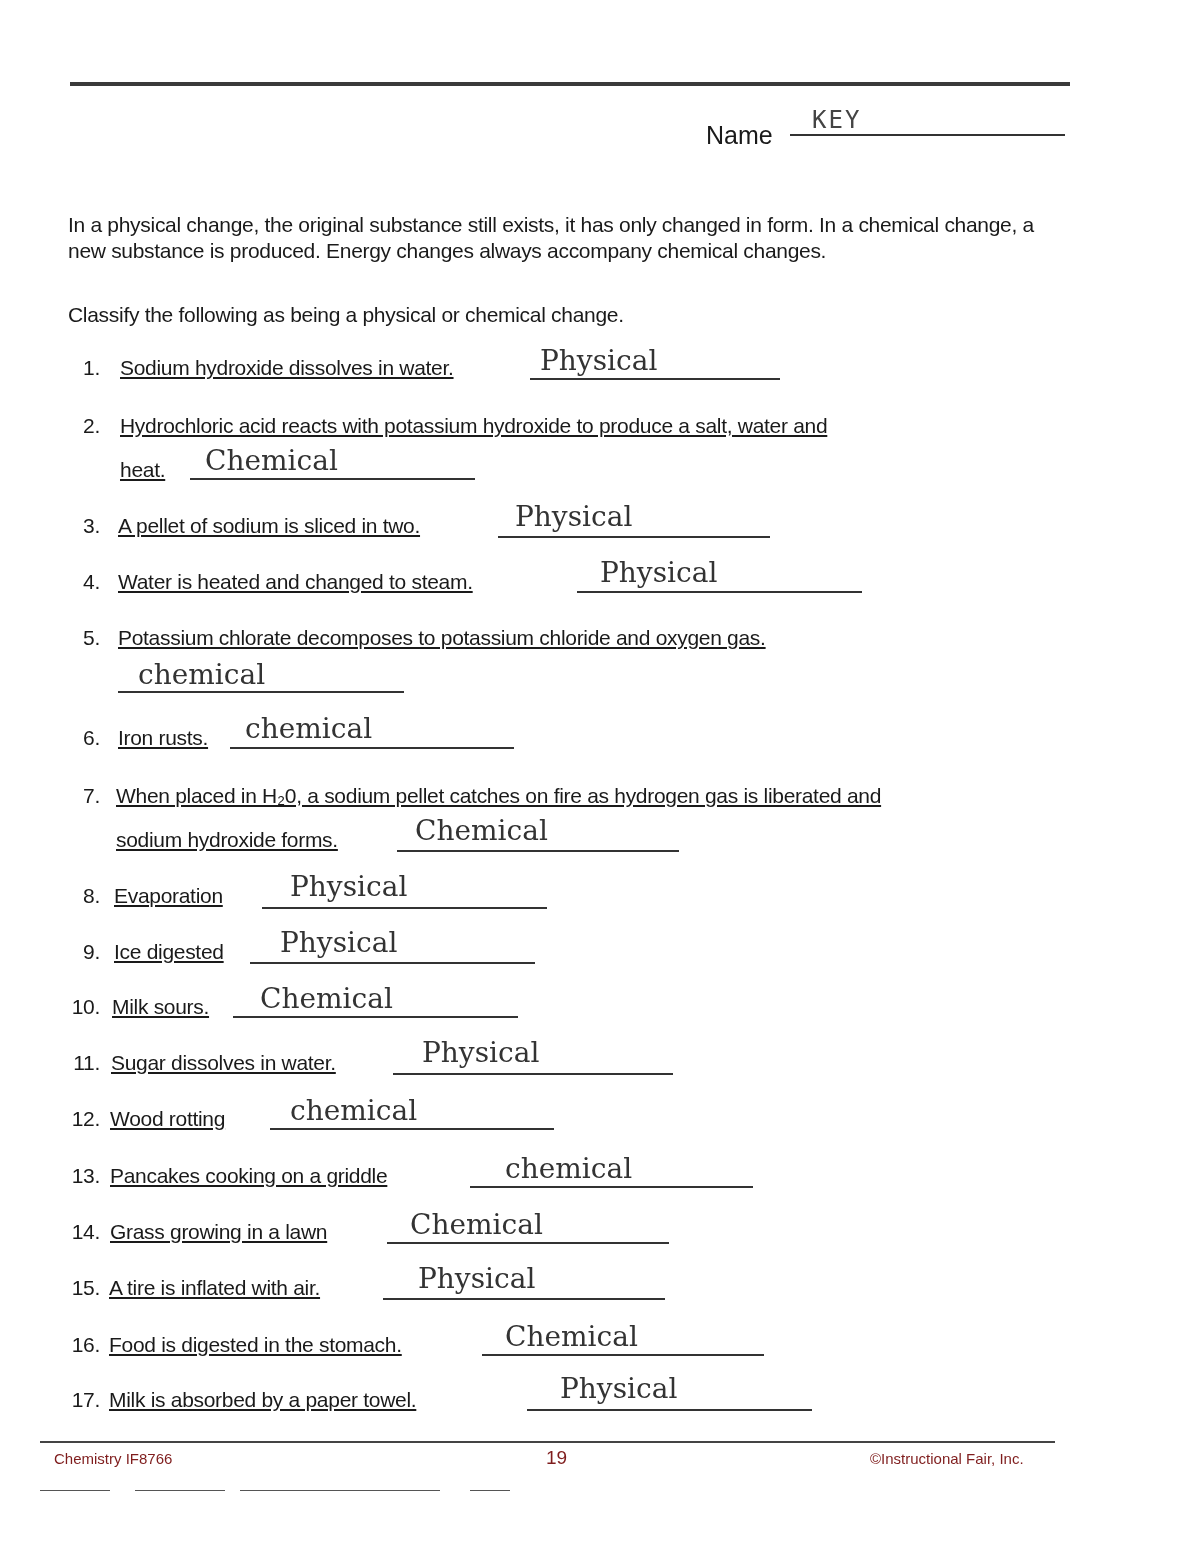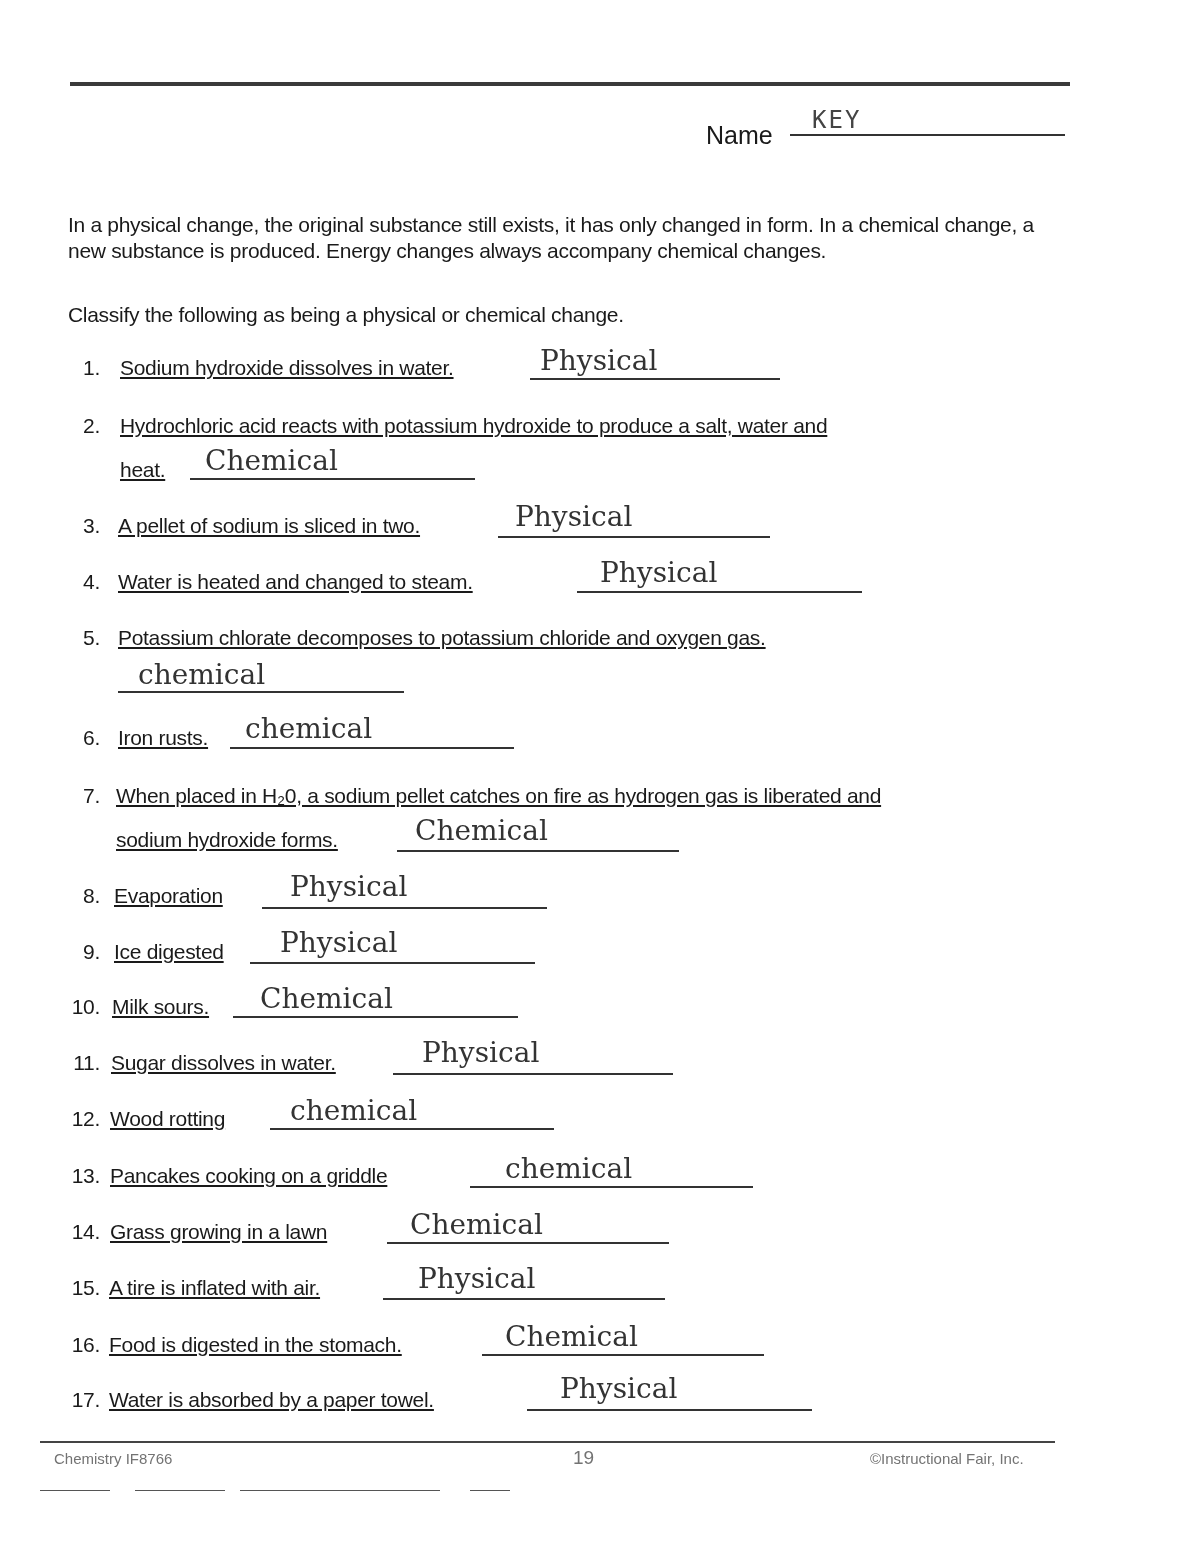--- a/index.html
+++ b/index.html
@@ -153,7 +153,7 @@
 
 <div class="q" style="left:40px;top:1388px">
   <span class="num" style="left:10px;width:50px">17.</span>
-  <span class="txt" style="left:69px">Water is absorbed by a paper towel.</span>
+  <span class="txt" style="left:69px">Milk is absorbed by a paper towel.</span>
 </div>
 <div class="blank" style="left:527px;top:1409px;width:285px"></div>
 <div class="ans" style="left:560px;top:1372px">Physical</div>

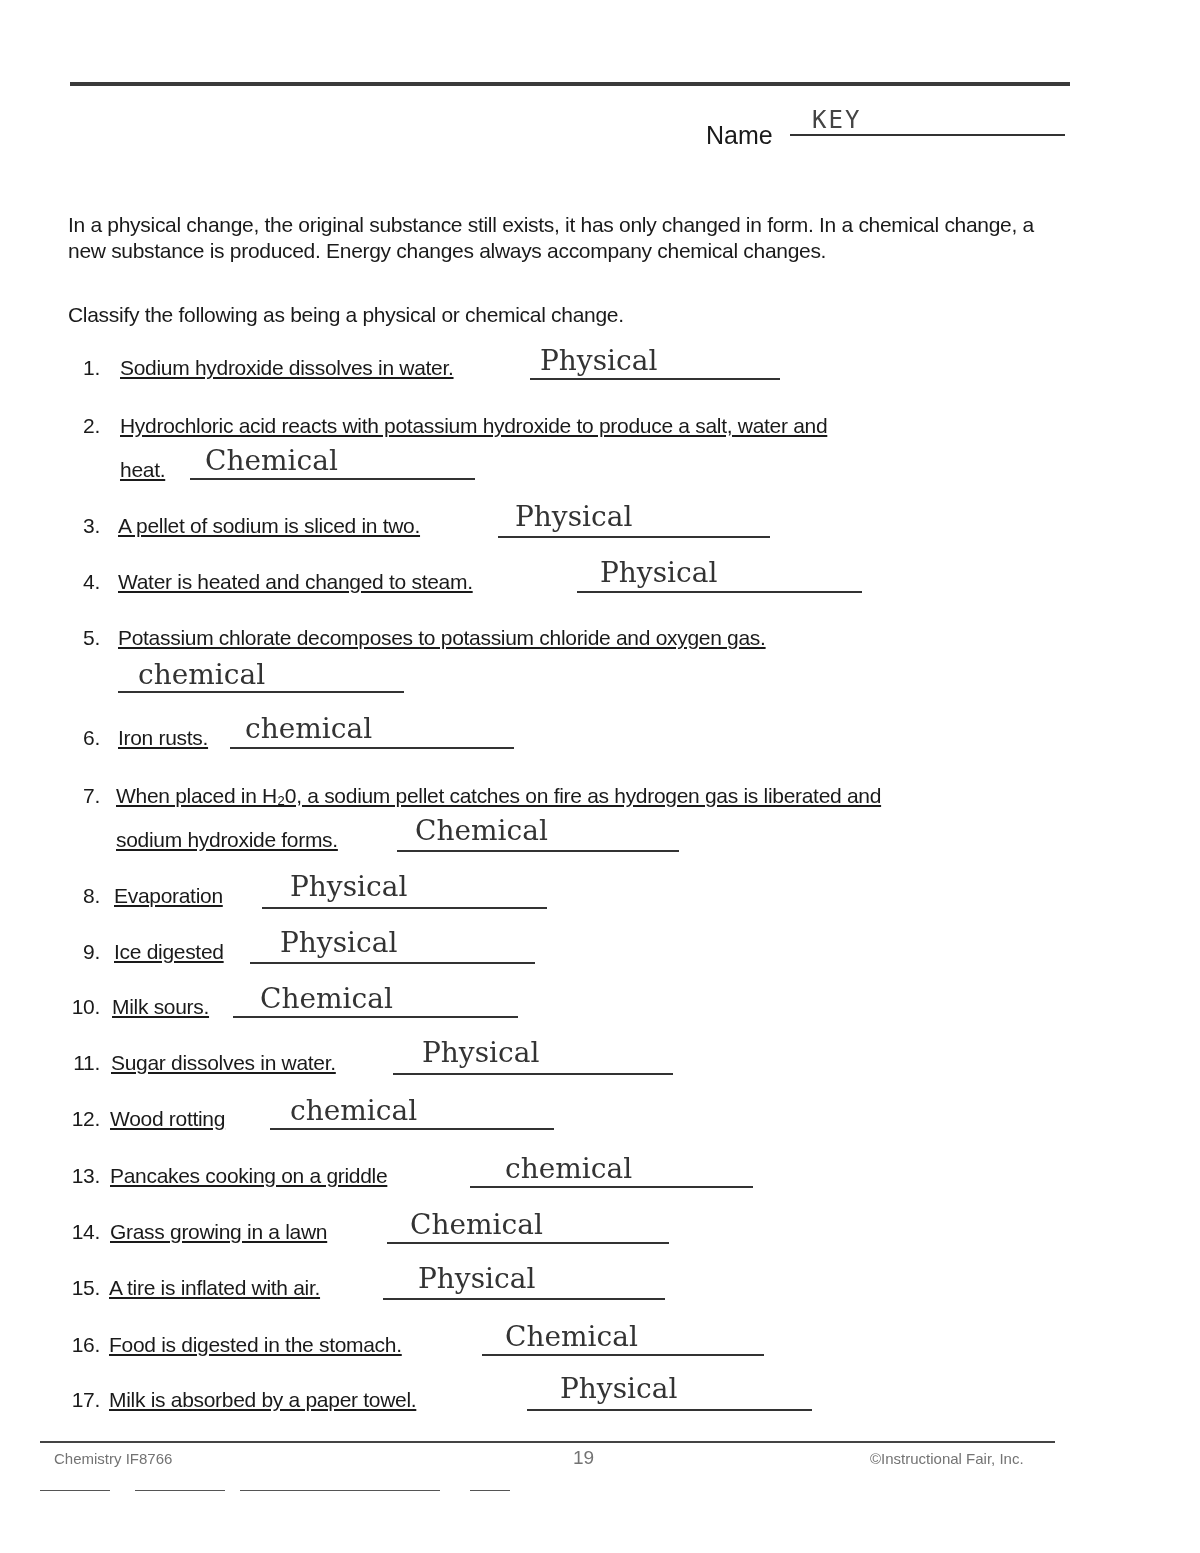--- a/index.html
+++ b/index.html
@@ -19,7 +19,7 @@
   .blank { position:absolute; height:2px; background:#333; }
   .ans { position:absolute; font-family:"DejaVu Serif", serif; font-size:28px; color:#333; white-space:nowrap; }
   .rule-bot { position:absolute; left:40px; top:1441px; width:1015px; height:2px; background:#444; }
-  .foot { position:absolute; top:1450px; font-size:15px; color:#737373; }
+  .foot { position:absolute; top:1450px; font-size:15px; color:#7f1d1d; }
   .dash { position:absolute; top:1490px; height:1px; background:#555; }
 </style>
 </head>

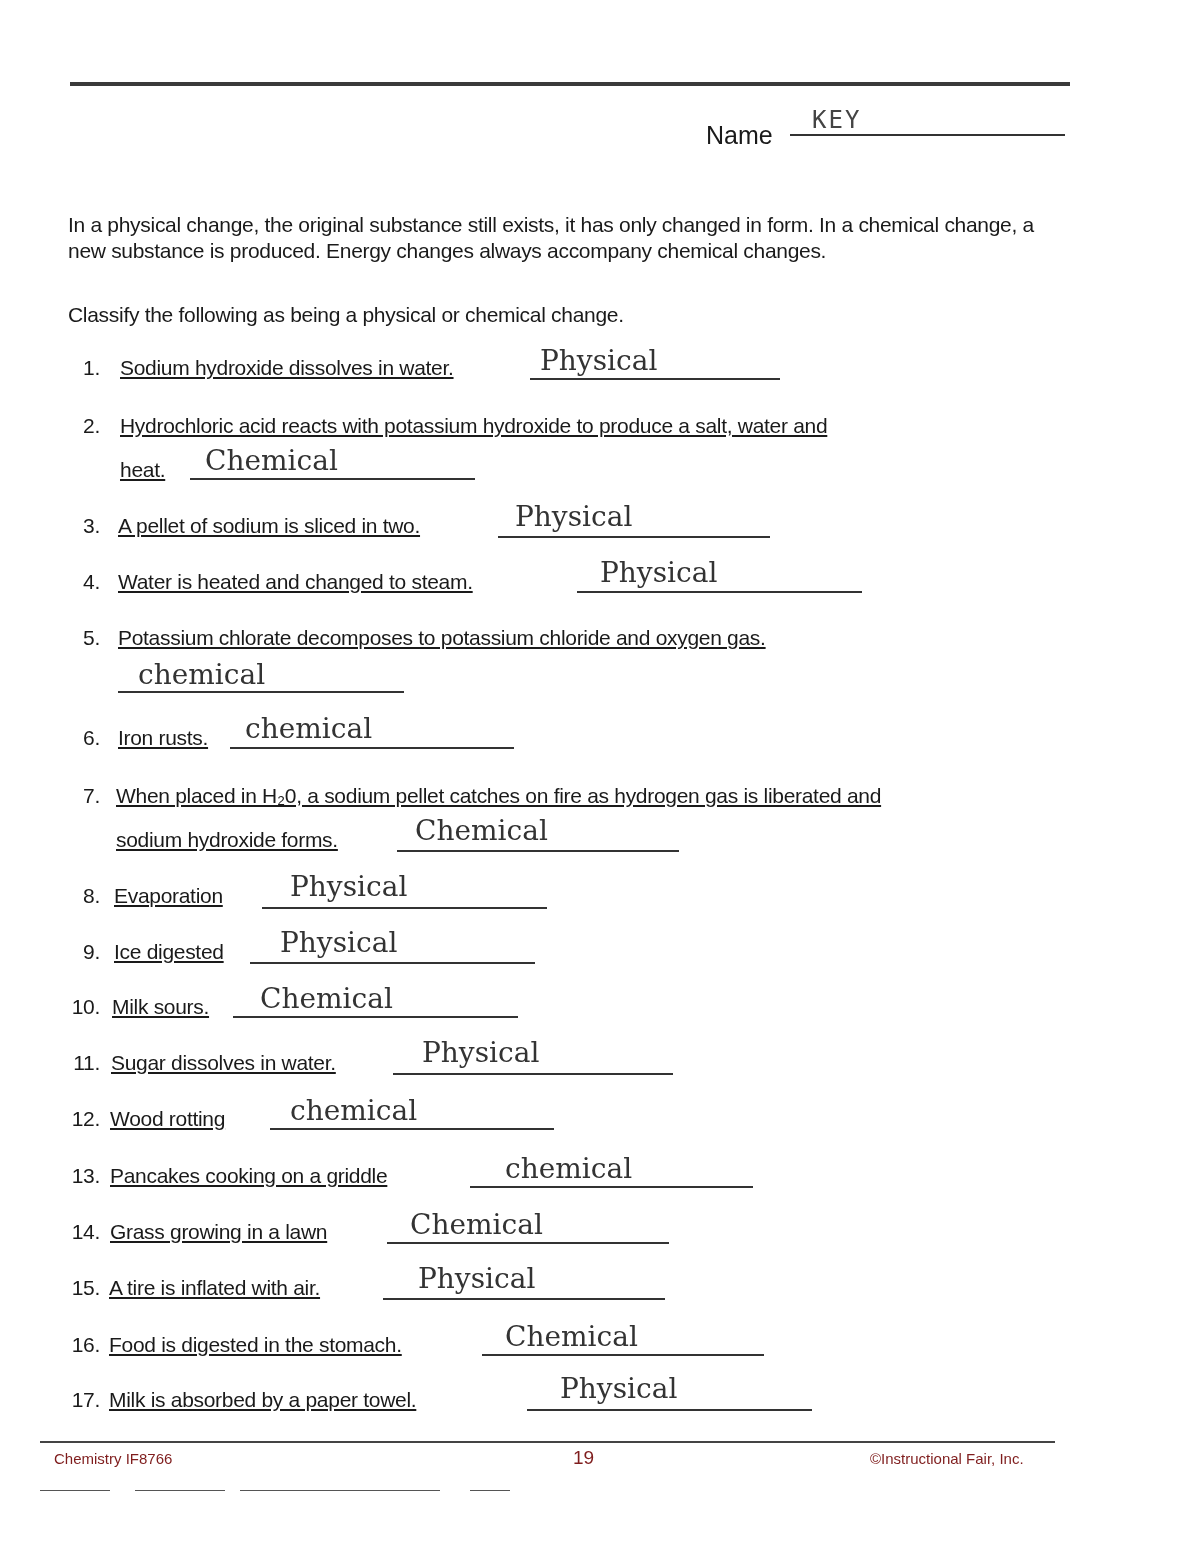--- a/index.html
+++ b/index.html
@@ -160,7 +160,7 @@
 
 <div class="rule-bot"></div>
 <div class="foot" style="left:54px">Chemistry IF8766</div>
-<div class="foot" style="left:573px;font-size:19px;top:1447px">19</div>
+<div class="foot" style="left:546px;font-size:19px;top:1447px">19</div>
 <div class="foot" style="left:870px">©Instructional Fair, Inc.</div>
 
 <div class="dash" style="left:40px;width:70px"></div>

